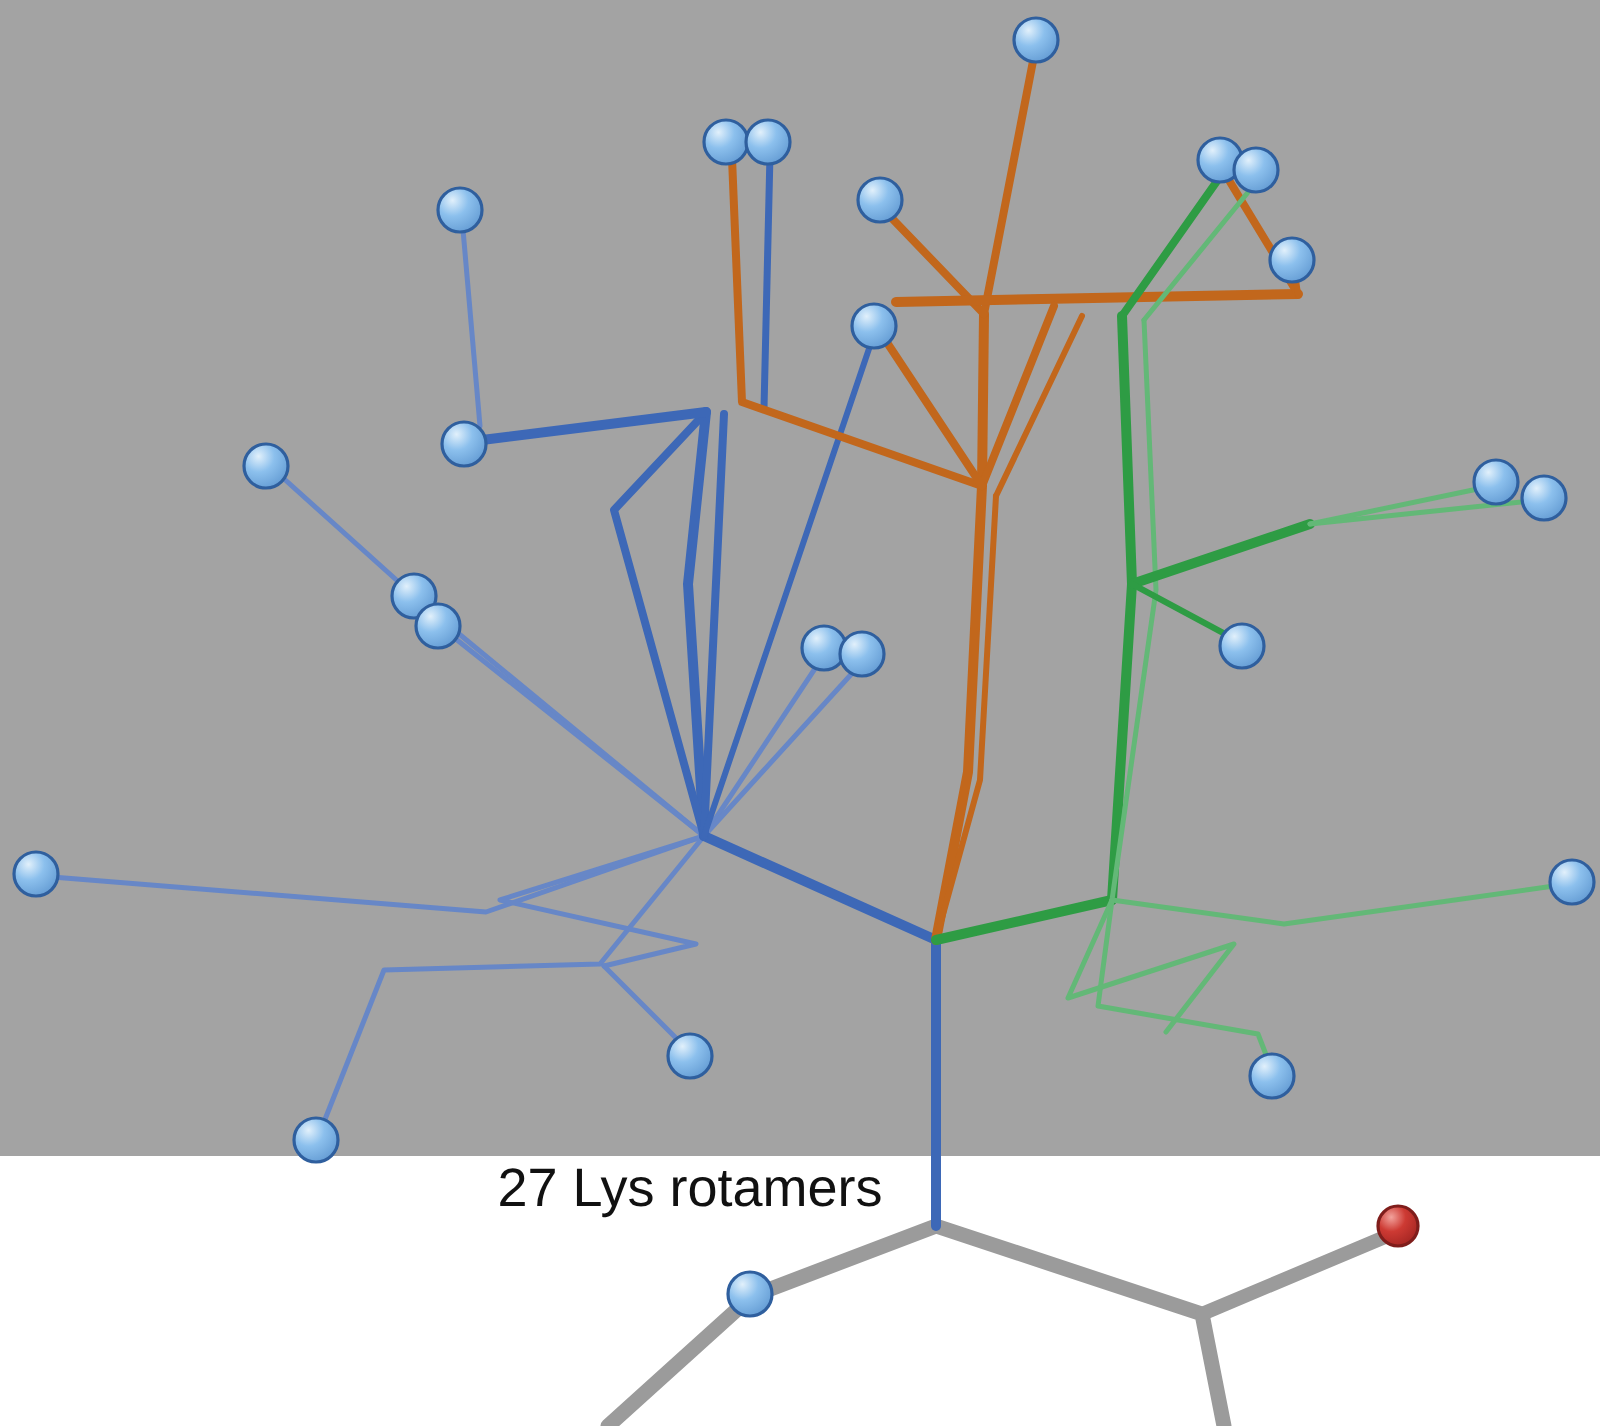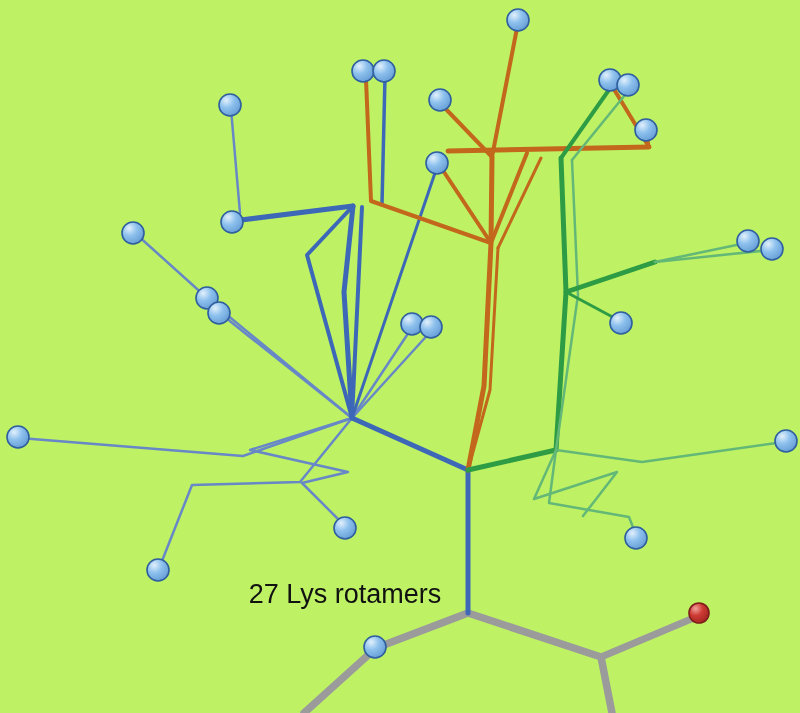--- a/index.html
+++ b/index.html
@@ -13,8 +13,8 @@
   .figure-wrap {
     position: relative;
     width: 800px;
-    height: 713px;
-    background: #bef264;
+    height: 578px;
+    background: #a3a3a3;
   }
   svg { display: block; }
   .rotamer-label {

